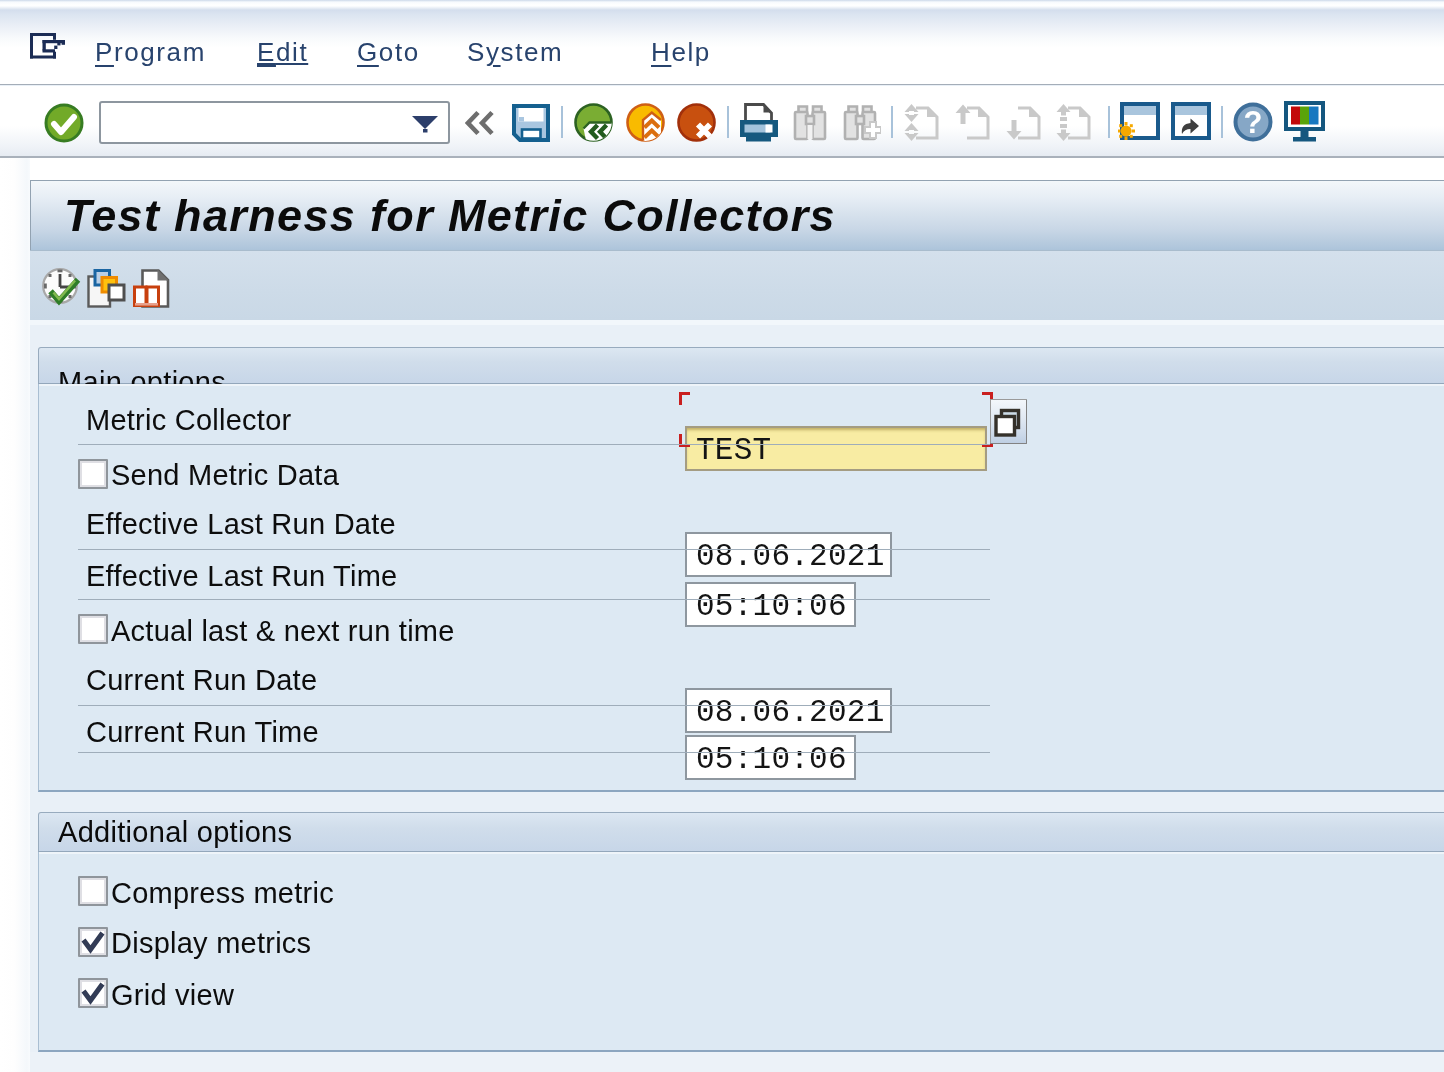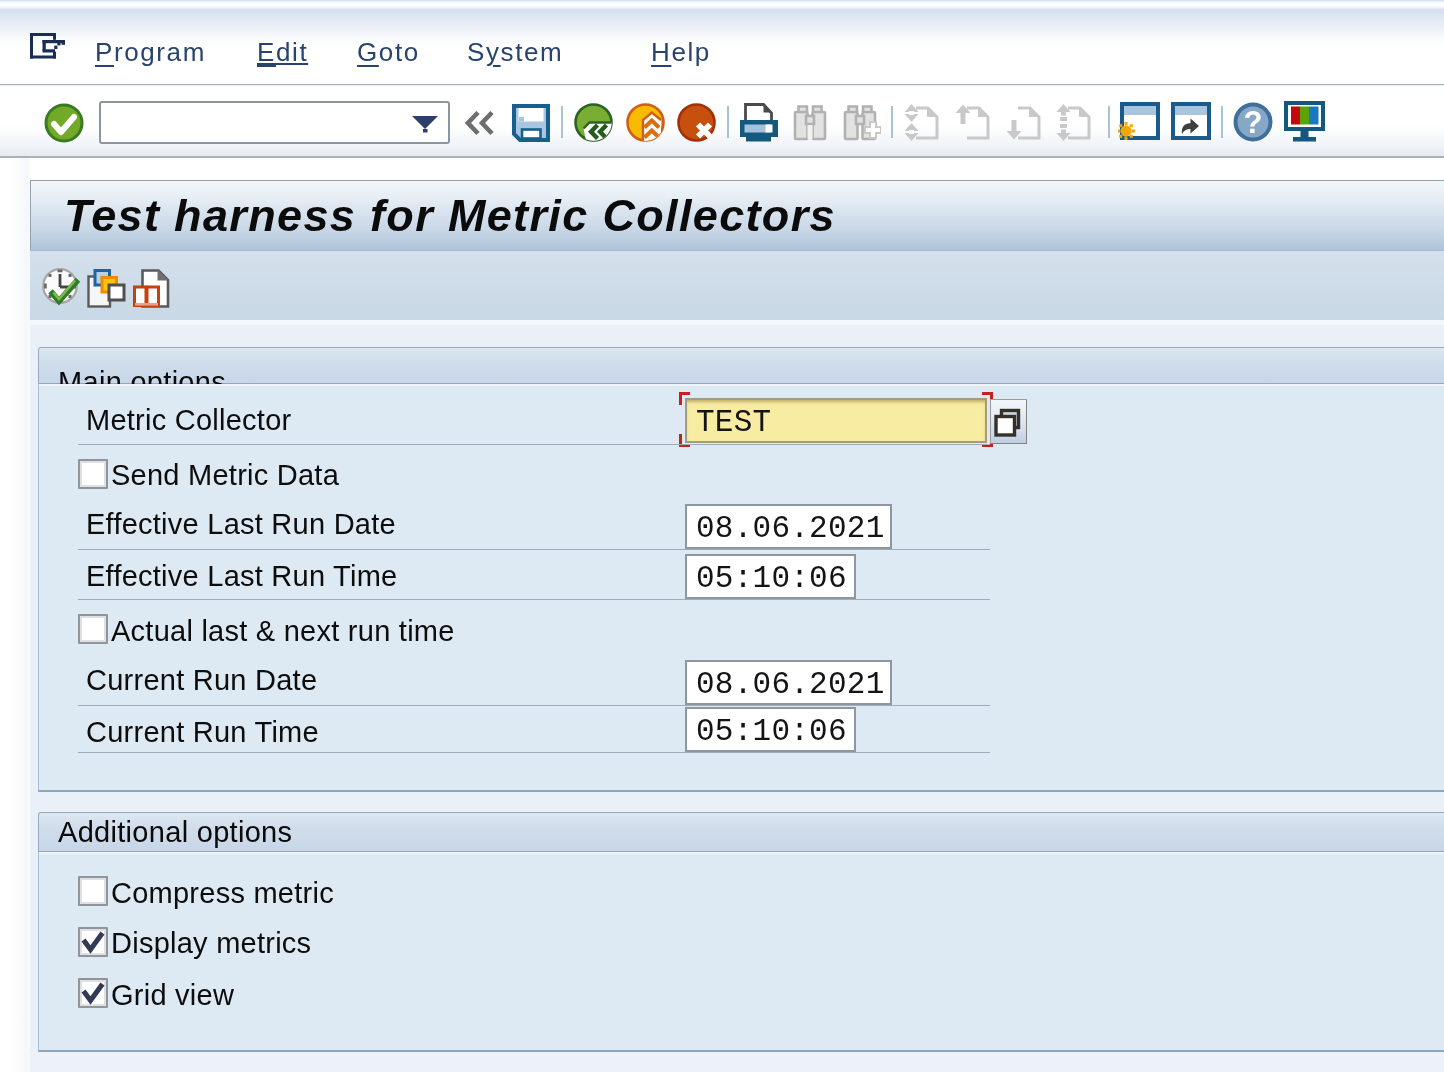--- a/index.html
+++ b/index.html
@@ -67,7 +67,7 @@
 
   .inp { position:absolute; height:45px; background:#ffffff; border:2px solid #8e979f;
     font-family:"Liberation Mono", monospace; font-size:31px; letter-spacing:0.25px; color:#141414;
-    line-height:46px; padding-left:9px; }
+    line-height:46px; padding-left:9px;margin-top:28px; }
   .chk { position:absolute; width:30px; height:30px; background:#ffffff; border:2px solid #8f959b;
     box-shadow:inset 0 0 0 2px #dfdfe4; border-radius:1px; }
 

